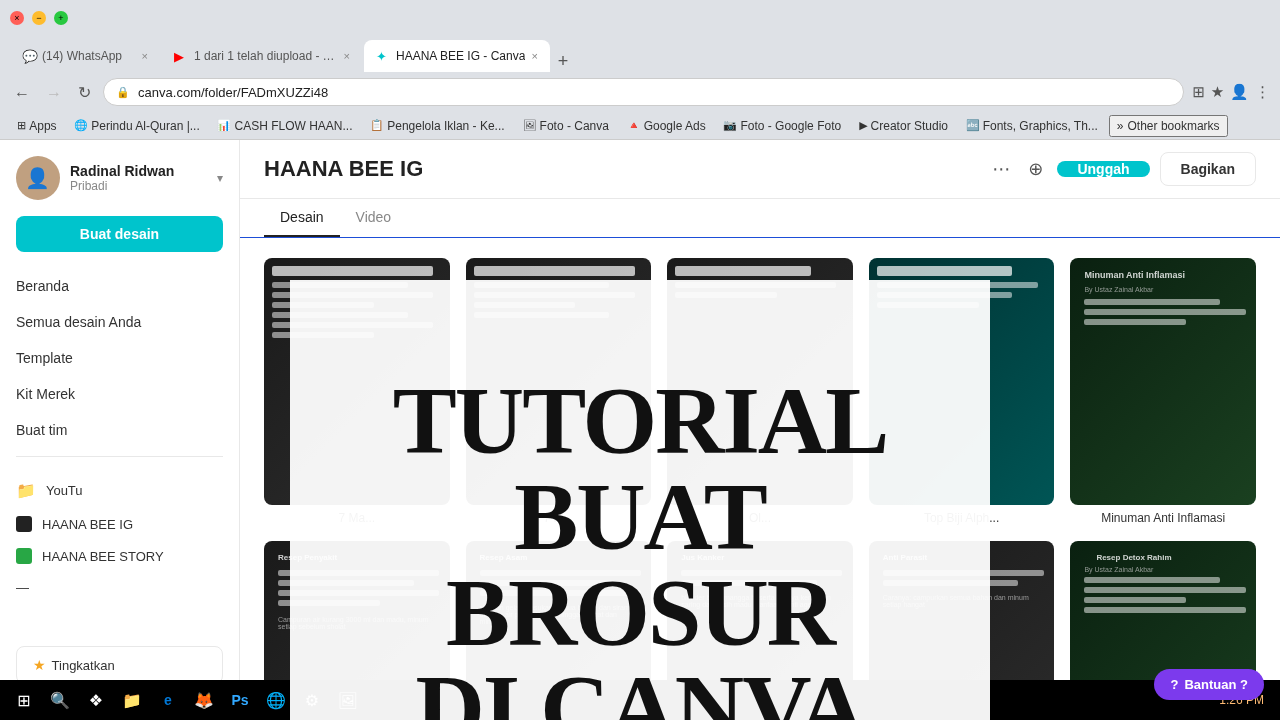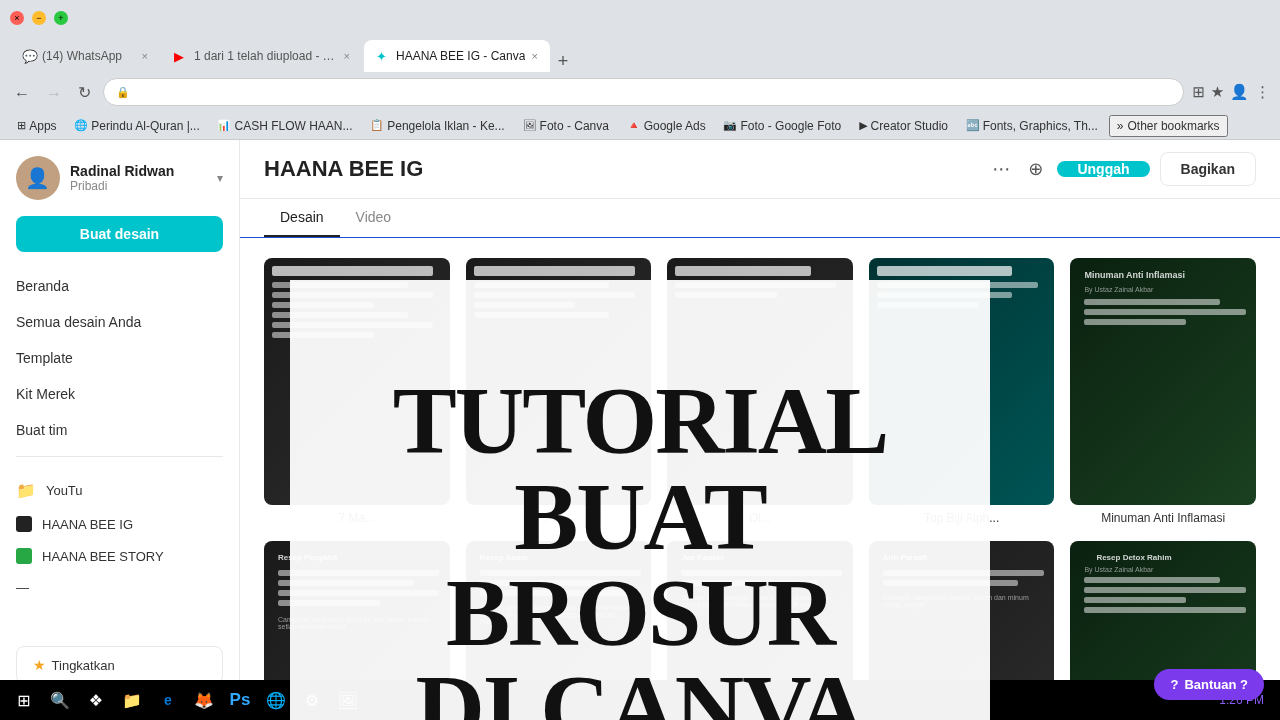--- a/index.html
+++ b/index.html
@@ -145,6 +145,7 @@
     <button class="nav-btn">↻</button>
     <div class="address-bar">
       <span class="address-lock">🔒</span>
+      <span class="address-text">canva.com/folder/FADmXUZZi48</span>
     </div>
     <div class="nav-icons">
       <button class="nav-icon-btn">⊞</button>

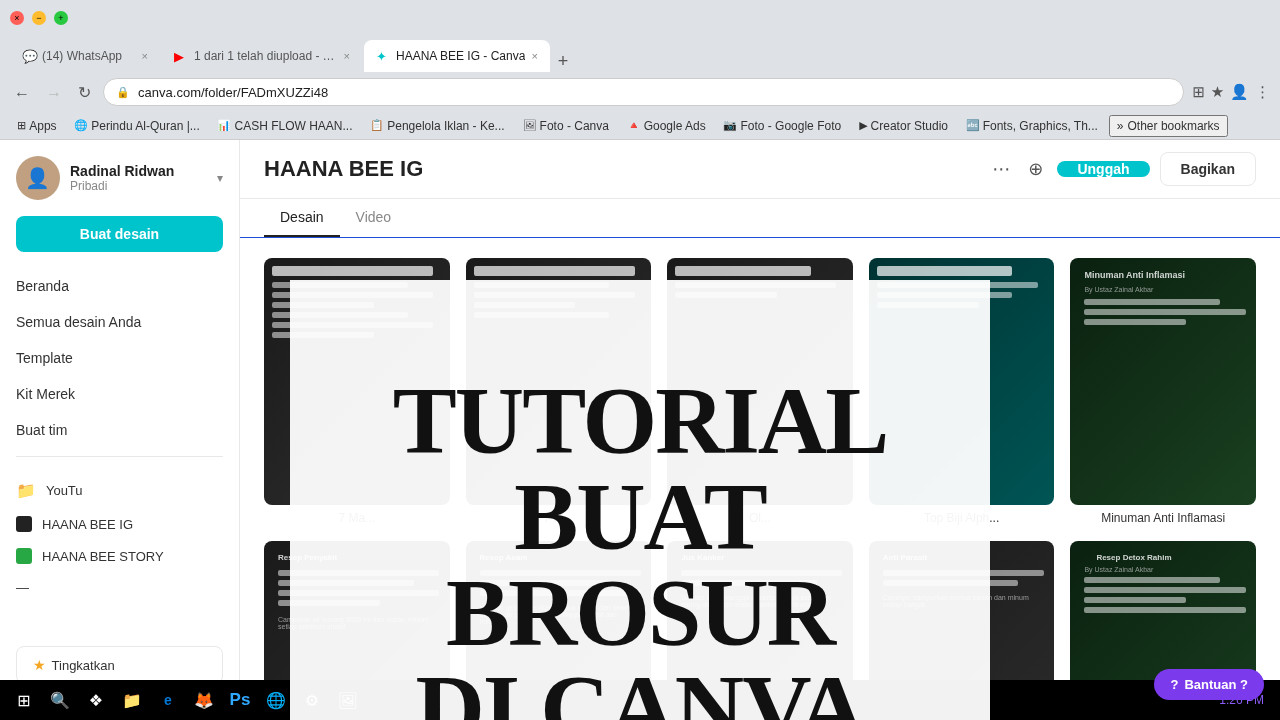--- a/index.html
+++ b/index.html
@@ -451,7 +451,7 @@
     <span>🦊</span>
   </div>
   <div class="taskbar-icon">
-    <span style="font-size:17px;font-weight:bold;color:#31a8ff;">Ps</span>
+    <span style="font-size:14px;font-weight:bold;color:#31a8ff;">Ps</span>
   </div>
   <div class="taskbar-icon">
     <span>🌐</span>

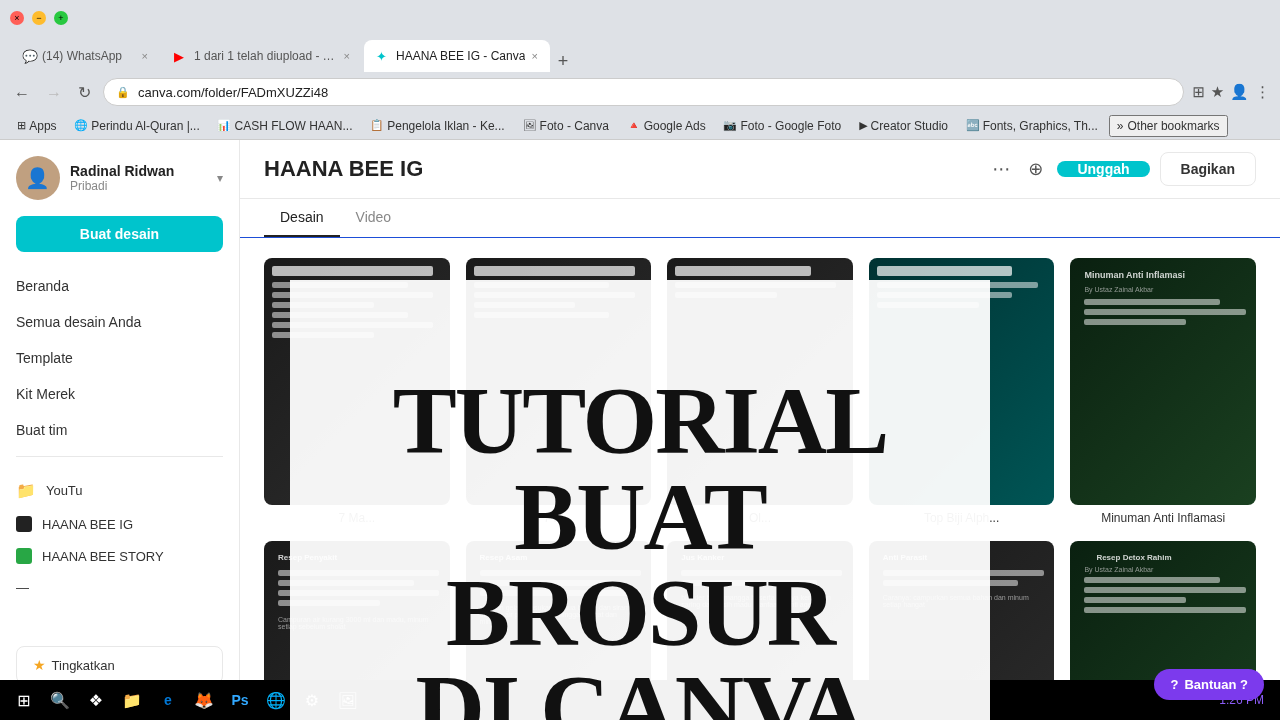--- a/index.html
+++ b/index.html
@@ -87,7 +87,7 @@
     .taskbar-icon { width: 32px; height: 32px; display: flex; align-items: center; justify-content: center; font-size: 16px; color: #fff; cursor: pointer; border-radius: 4px; }
     .taskbar-spacer { flex: 1; }
     .taskbar-right { display: flex; align-items: center; gap: 8px; padding: 0 8px; }
-    .taskbar-time { color: #8b5cf6; font-size: 12px; text-align: right; }
+    .taskbar-time { color: #fdba74; font-size: 12px; text-align: right; }
 
     
     .card-dark { background: linear-gradient(135deg, #1a1a1a, #2d2d2d); }

